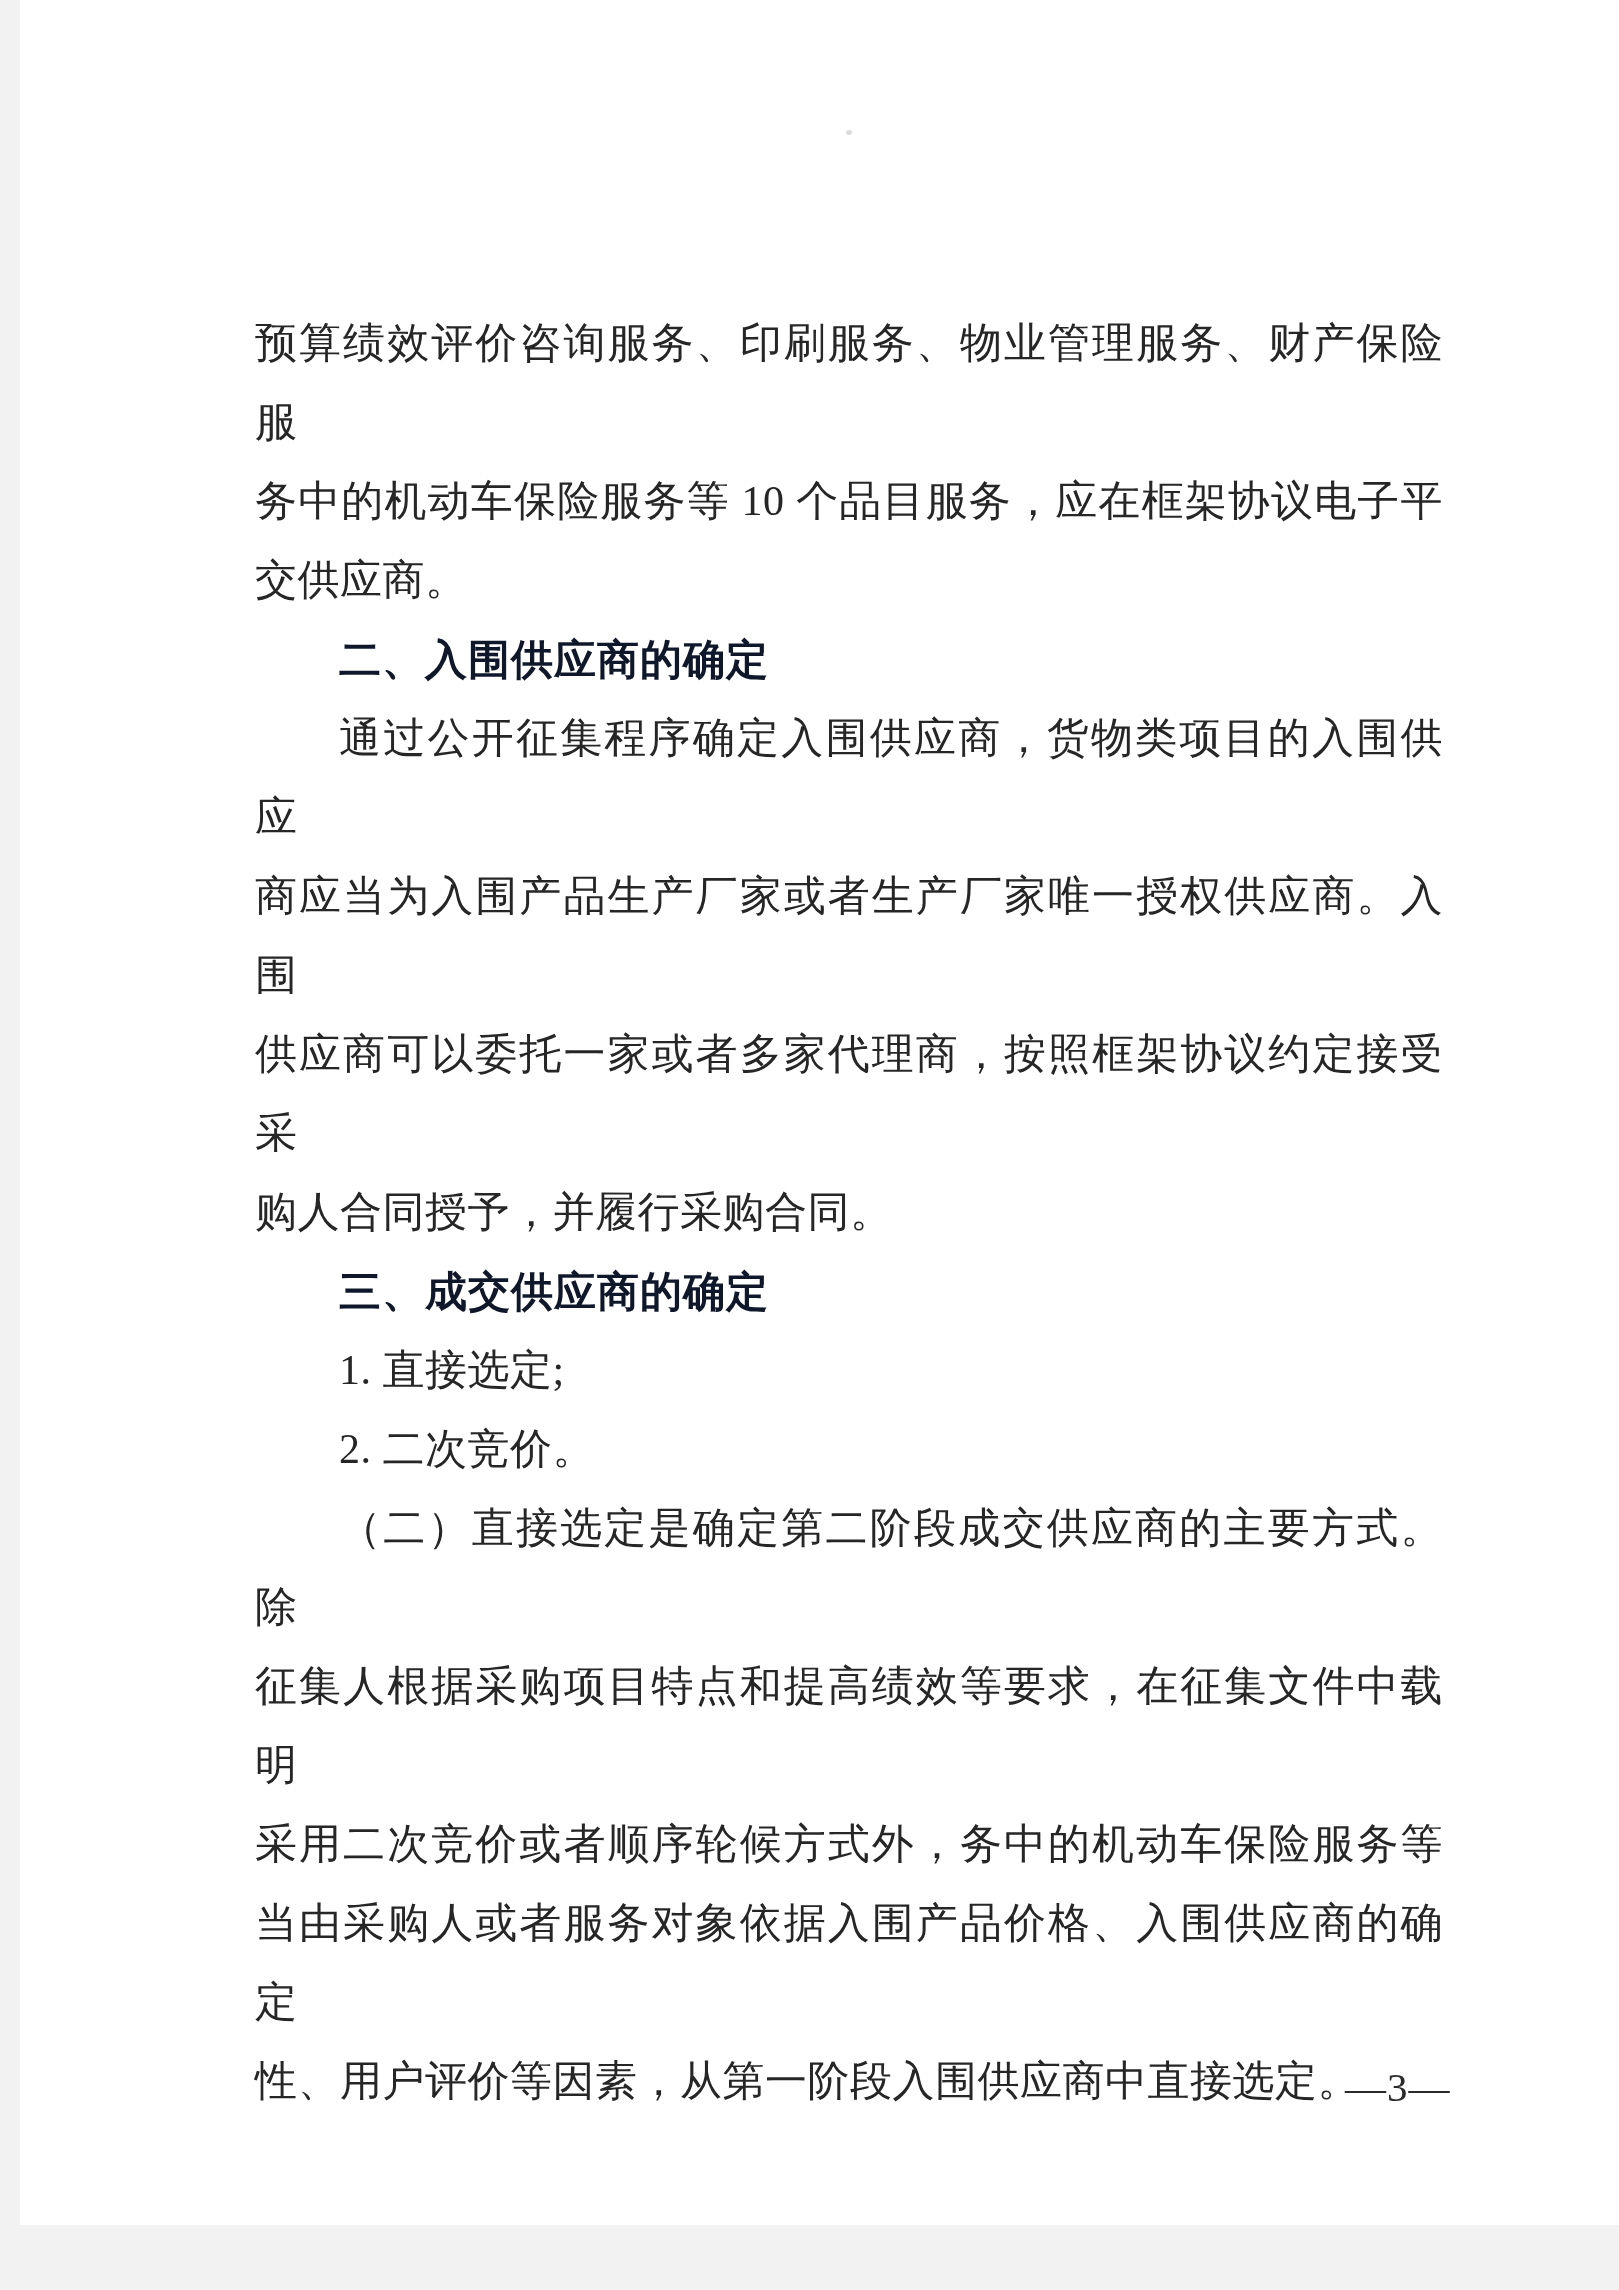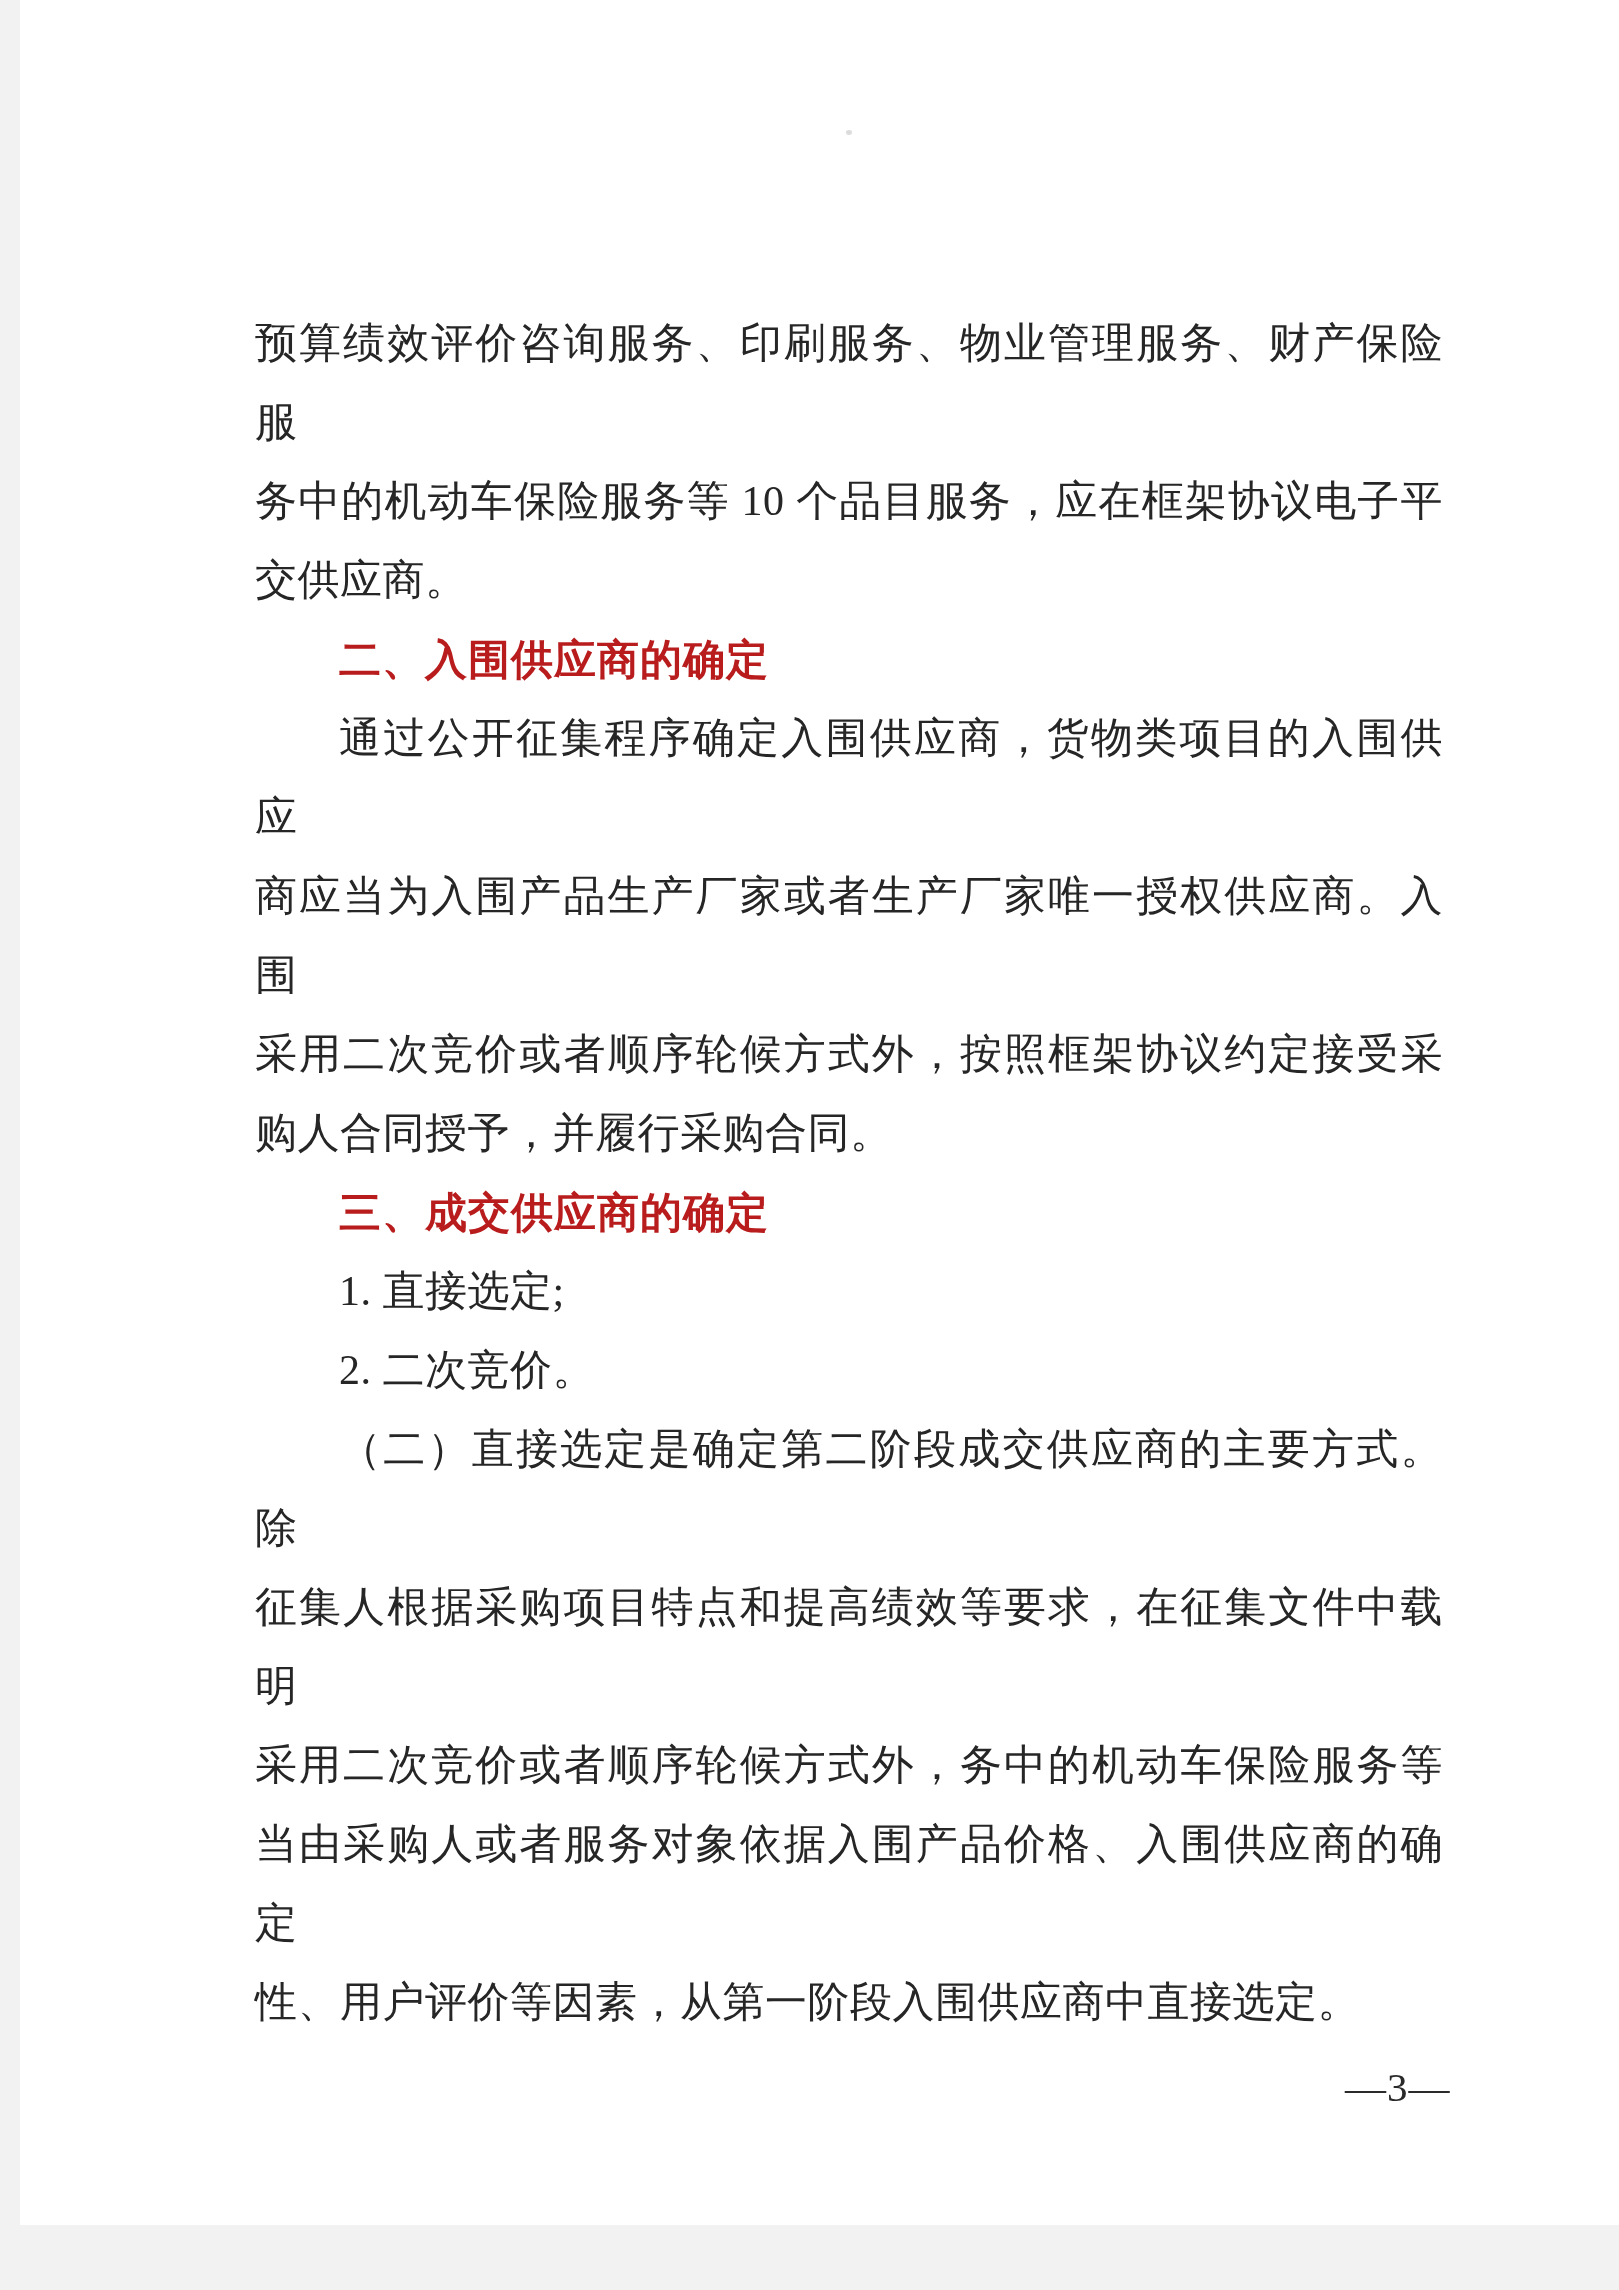--- a/index.html
+++ b/index.html
@@ -43,7 +43,7 @@
   .hd {
     font-family: "Liberation Sans", sans-serif;
     font-weight: 700;
-    color: #b91c1c;
+    color: #0f172a;
     letter-spacing: 1px;
   }
   .pagenum {

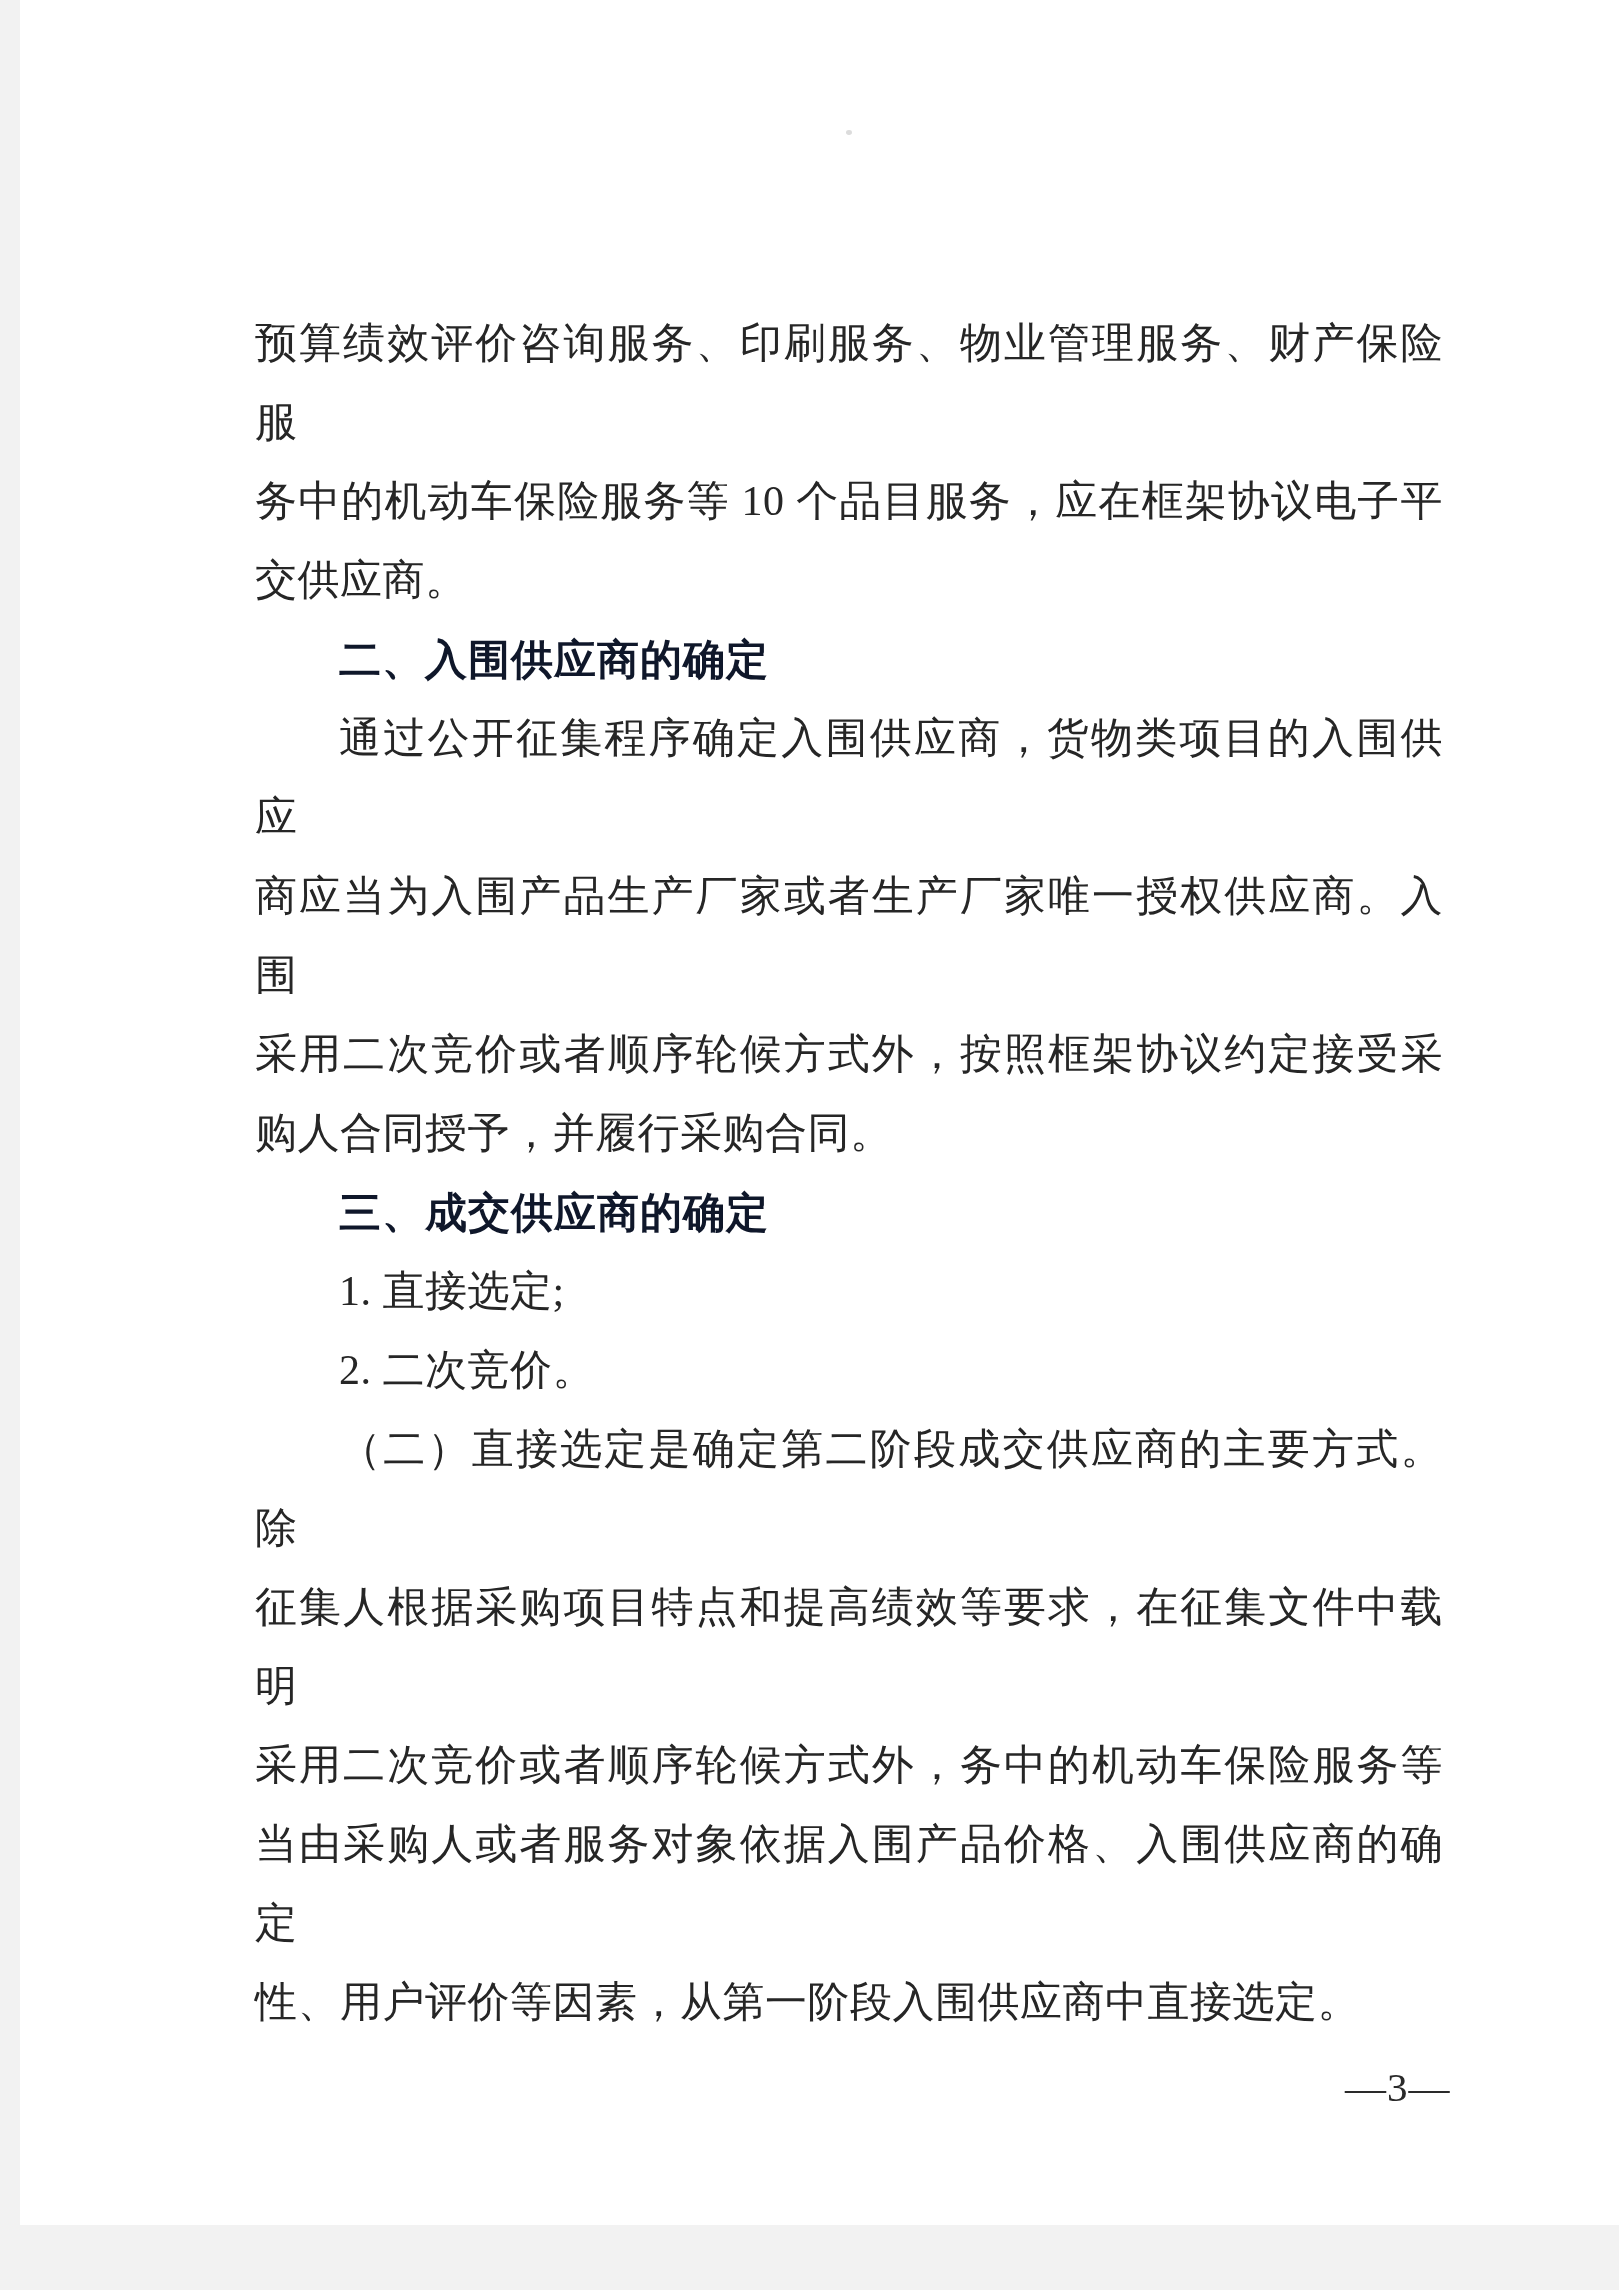--- a/index.html
+++ b/index.html
@@ -80,7 +80,7 @@
     <div class="ln hd ind">二、入围供应商的确定</div>
     <div class="ln j ind">通过公开征集程序确定入围供应商，货物类项目的入围供应</div>
     <div class="ln j">商应当为入围产品生产厂家或者生产厂家唯一授权供应商。入围</div>
-    <div class="ln j">采用二次竞价或者顺序轮候方式外，按照框架协议约定接受采</div>
+    <div class="ln j">供应商可以委托一家或者多家代理商，按照框架协议约定接受采</div>
     <div class="ln">购人合同授予，并履行采购合同。</div>
     <div class="ln hd ind">三、成交供应商的确定</div>
     <div class="ln ind">1. 直接选定;</div>

